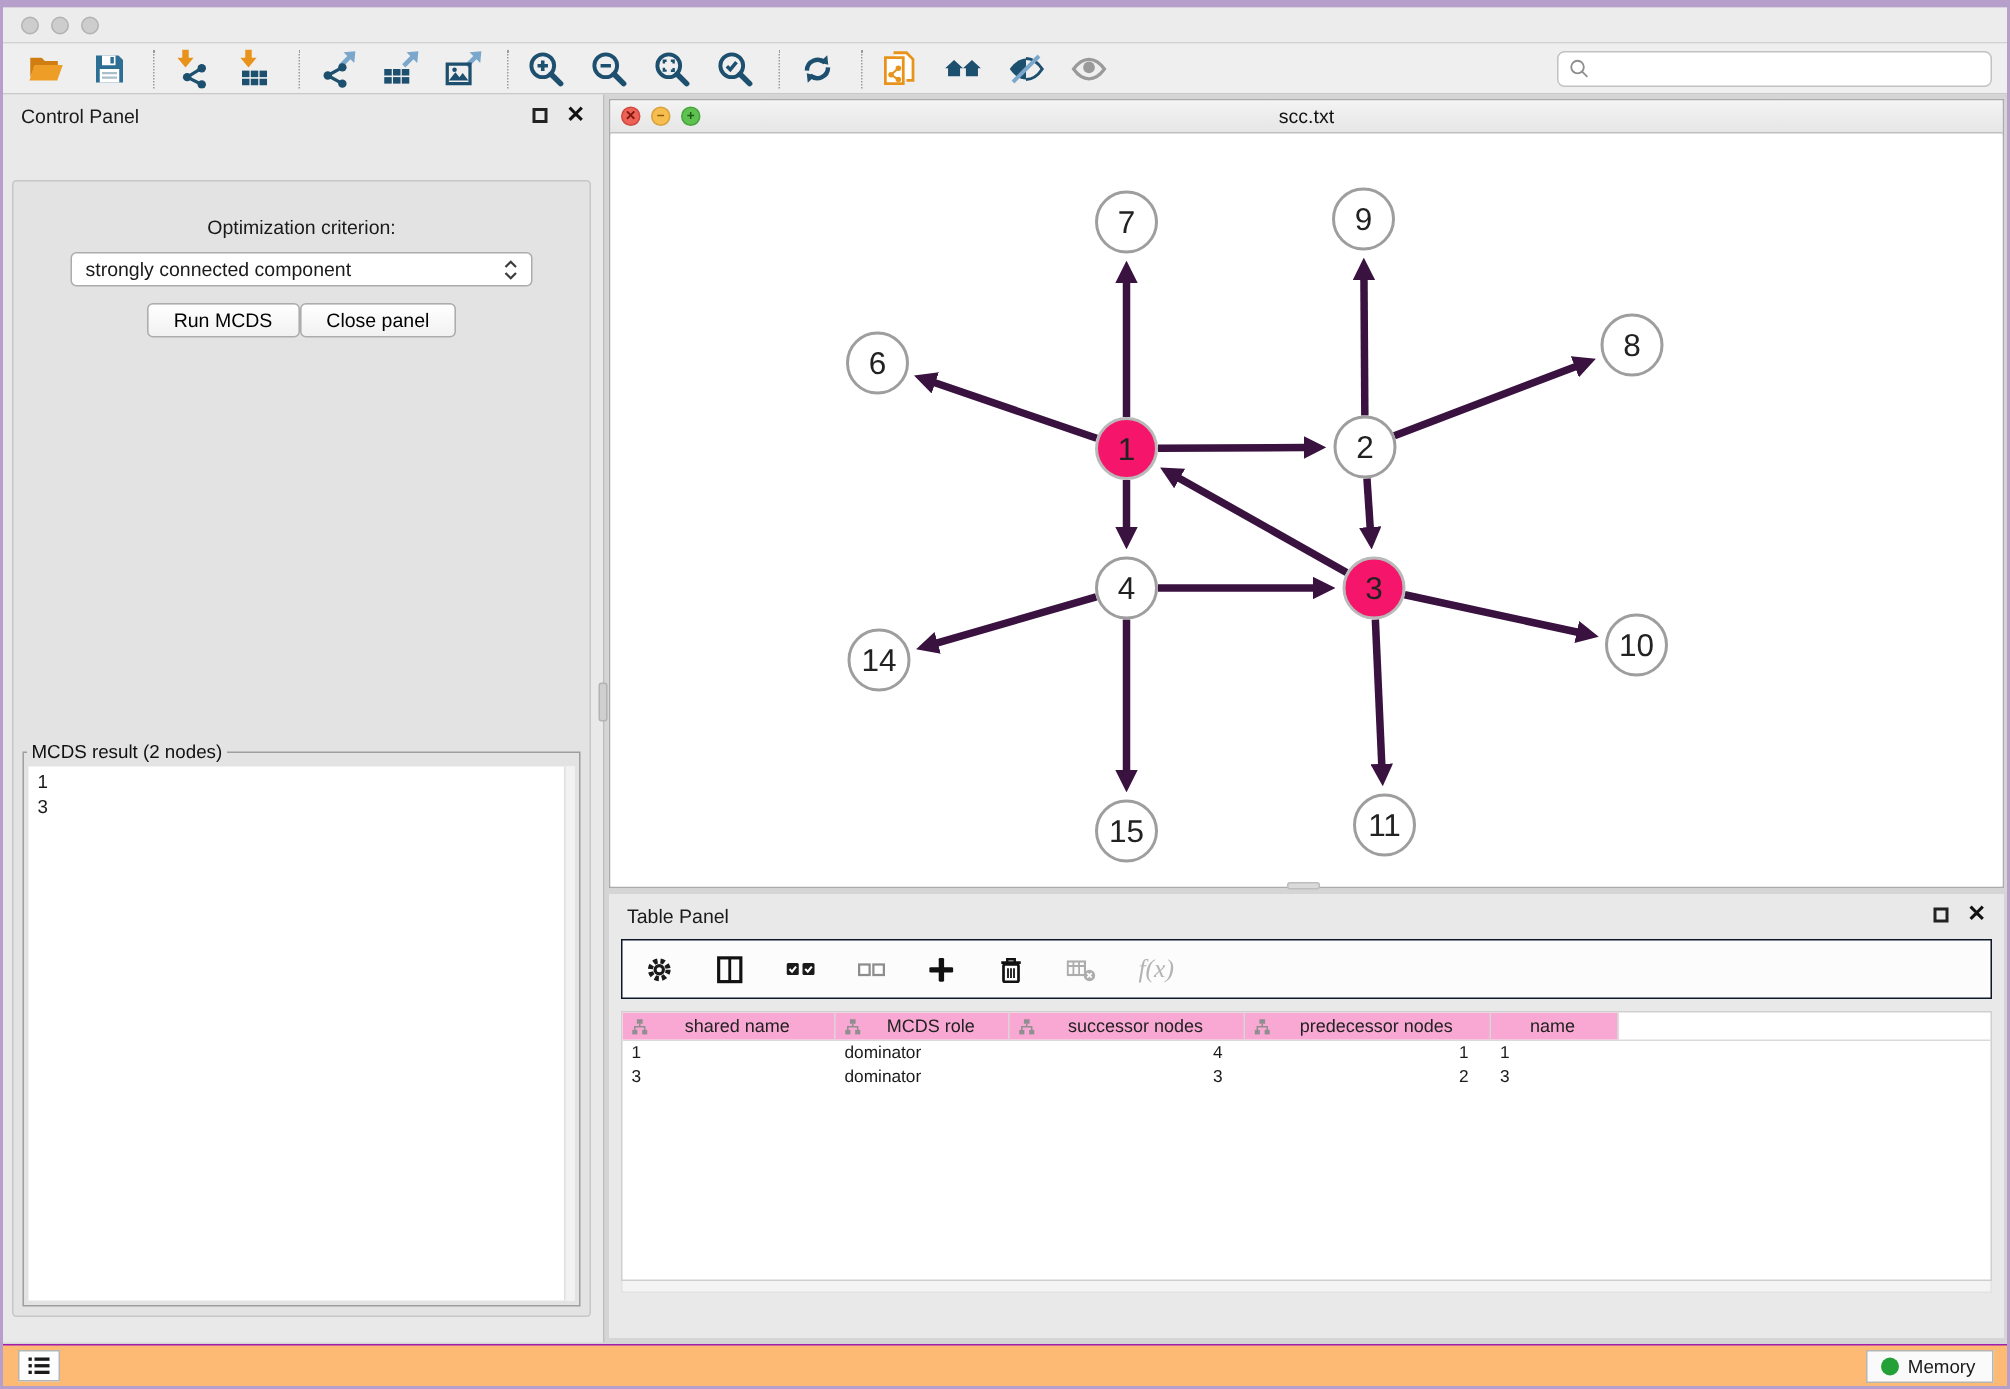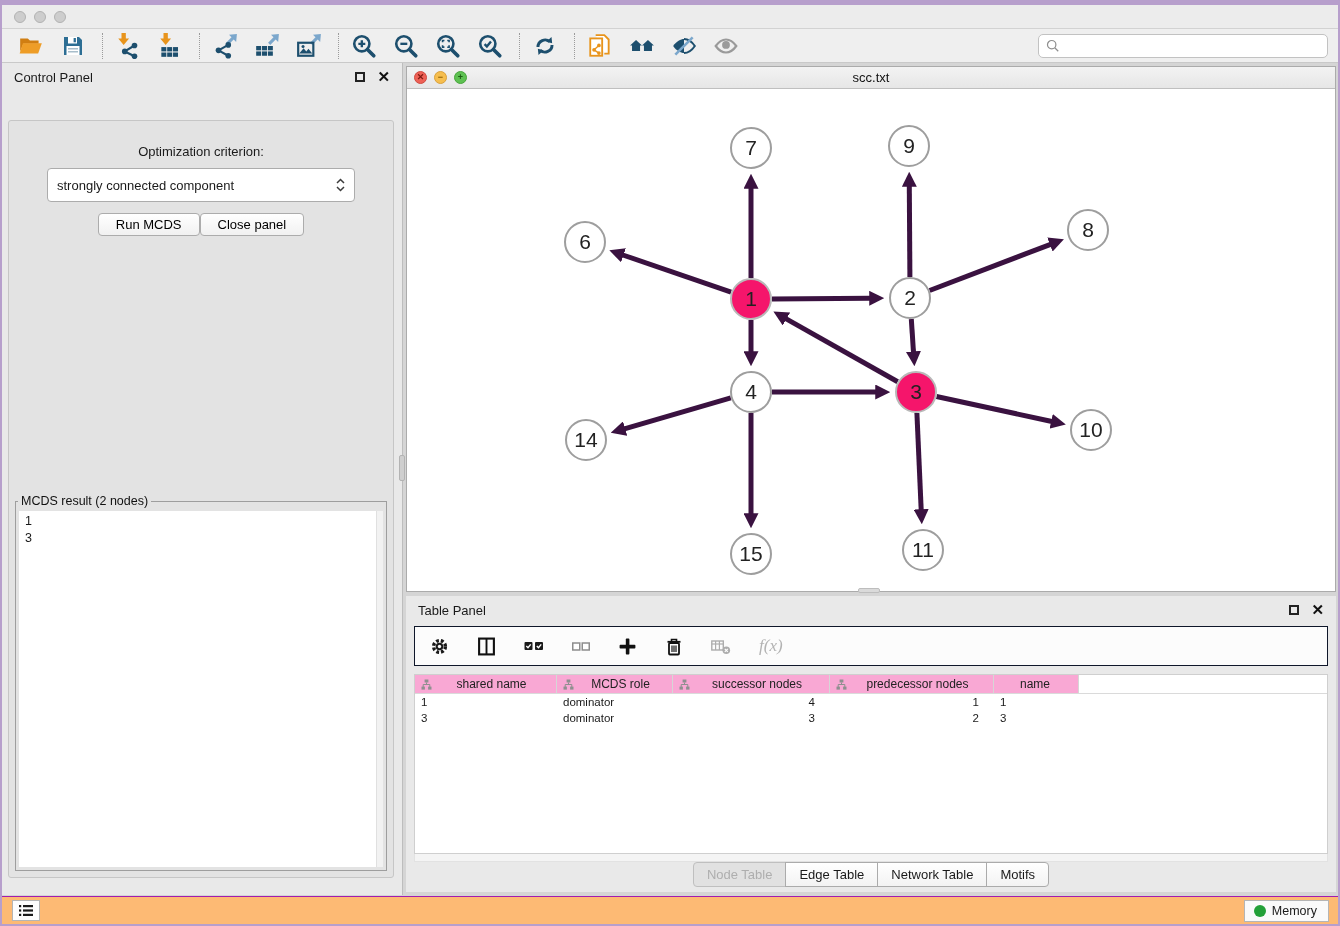--- a/index.html
+++ b/index.html
@@ -28,7 +28,7 @@
   .tab.sel{background:#E3E3E3;color:#B5B5B5;border-bottom:1px solid #E3E3E3}
   .cp-body{position:absolute;left:6px;right:8px;top:57px;bottom:17px;background:#E3E3E3;border:1px solid #C6C6C6;border-radius:3px}
   .opt-label{text-align:center;margin-top:23px;font-size:13px}
-  .selectbox{margin:9px auto 0;width:308px;height:34px;background:#fff;border:1px solid #ACACAC;border-radius:4px;display:flex;align-items:center;padding:0 9px;font-size:13px}
+  .selectbox{margin:9px auto 0;width:308px;height:23px;background:#fff;border:1px solid #ACACAC;border-radius:4px;display:flex;align-items:center;padding:0 9px;font-size:13px}
   .selectbox .sp{flex:1}
   .btn-row{display:flex;justify-content:center;margin-top:11px}
   .pbtn{height:23px;padding:0 17px;background:linear-gradient(#FFFFFF,#F1F1F1);border:1px solid #ACACAC;border-radius:4px;font-size:13px;font-family:"Liberation Sans",sans-serif}

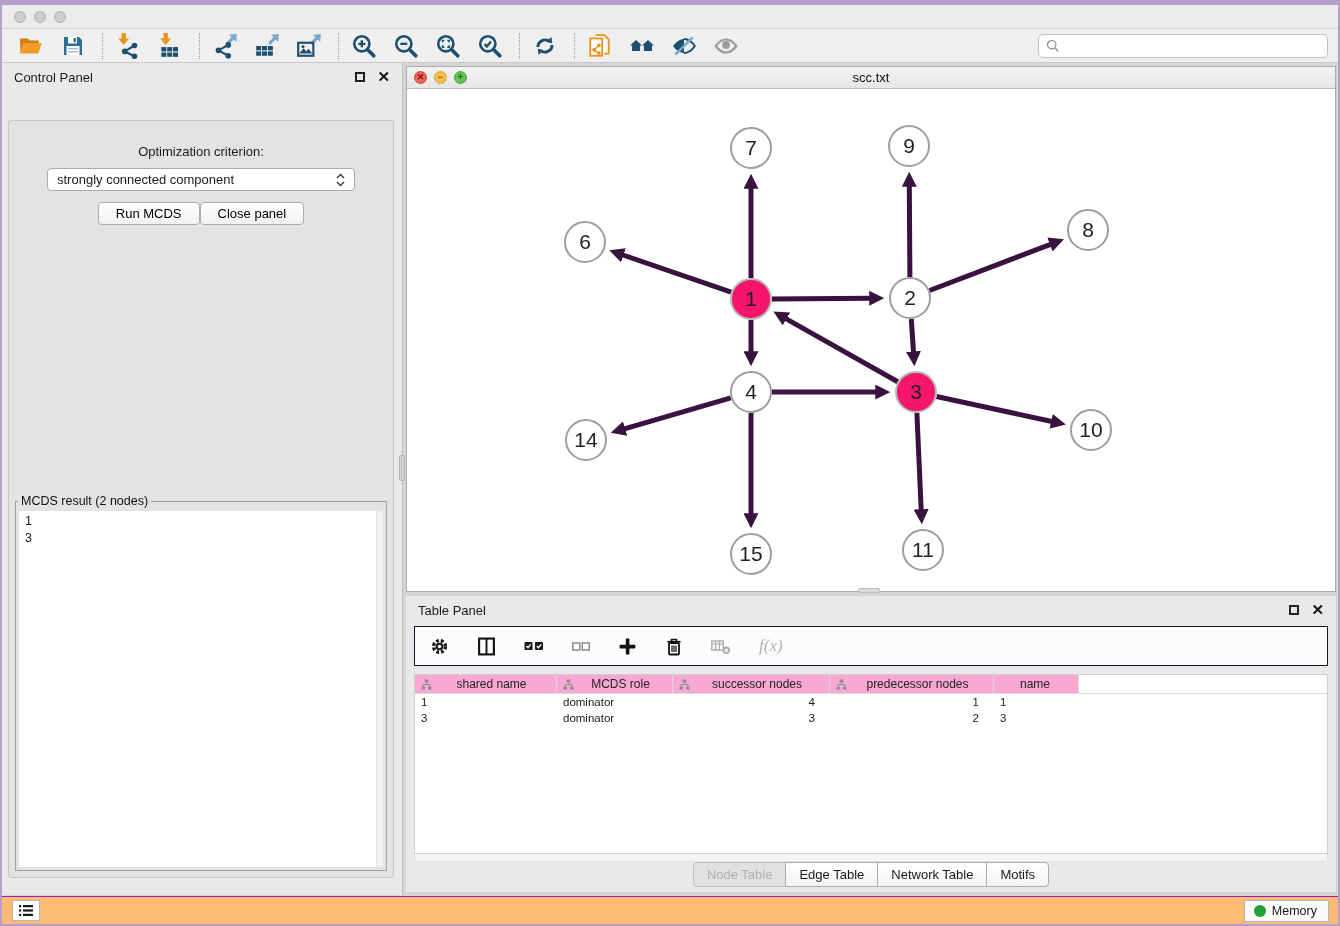--- a/index.html
+++ b/index.html
@@ -475,12 +475,6 @@
       </div>
   </div>
   <div class="tscroll"></div>
-  <div class="tp-tabs">
-      <div class="tp-tab sel">Node Table</div>
-      <div class="tp-tab">Edge Table</div>
-      <div class="tp-tab">Network Table</div>
-      <div class="tp-tab">Motifs</div>
-    </div>
 </div>
 
 <div class="statusbar">

